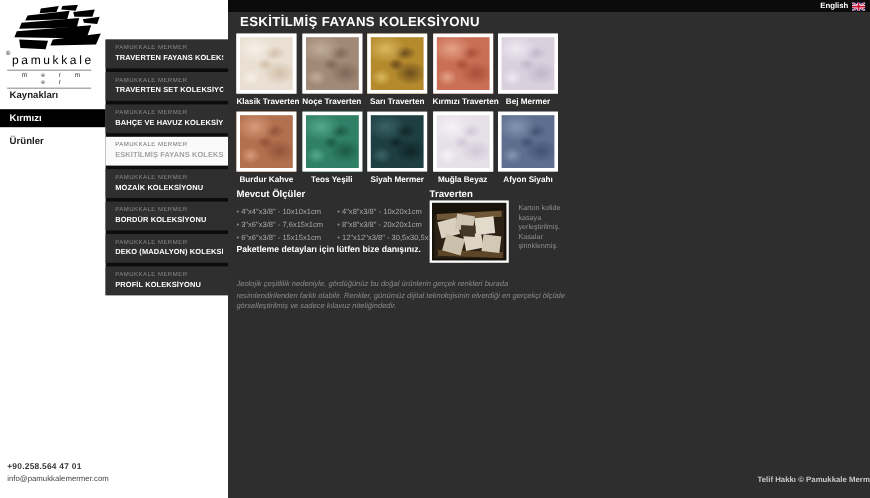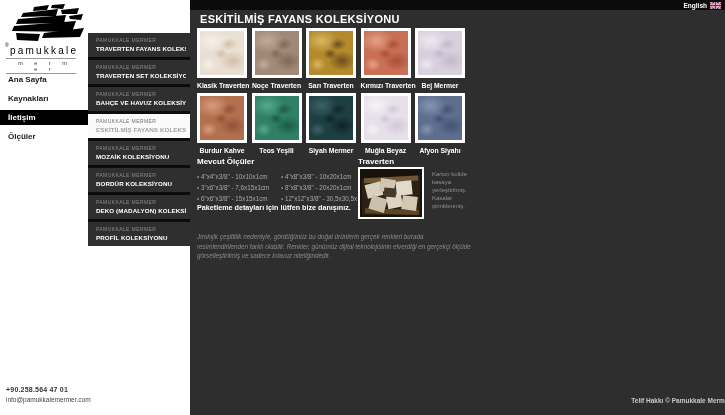--- a/index.html
+++ b/index.html
@@ -90,7 +90,6 @@
   </div>
 
   <nav class="main-nav">
-      <div class="nav-item">Ana Sayfa</div>
       <div class="nav-item">Kaynakları</div>
       <div class="nav-item active">İletişim</div>
       <div class="nav-item">Ölçüler</div>

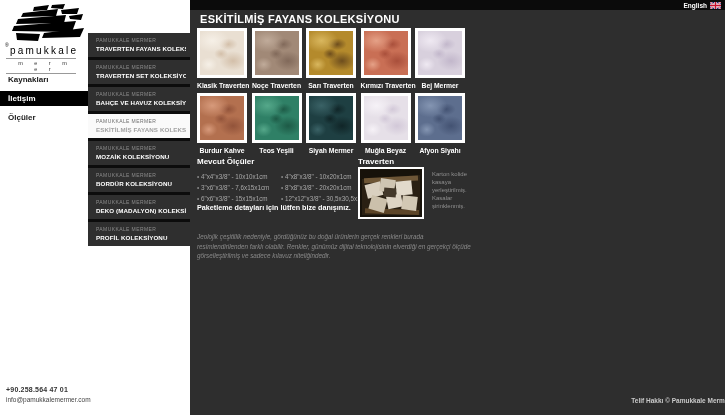--- a/index.html
+++ b/index.html
@@ -91,7 +91,7 @@
 
   <nav class="main-nav">
       <div class="nav-item">Kaynakları</div>
-      <div class="nav-item active">İletişim</div>
+      <div class="nav-item active">Kırmızı</div>
       <div class="nav-item">Ölçüler</div>
     </nav>
 

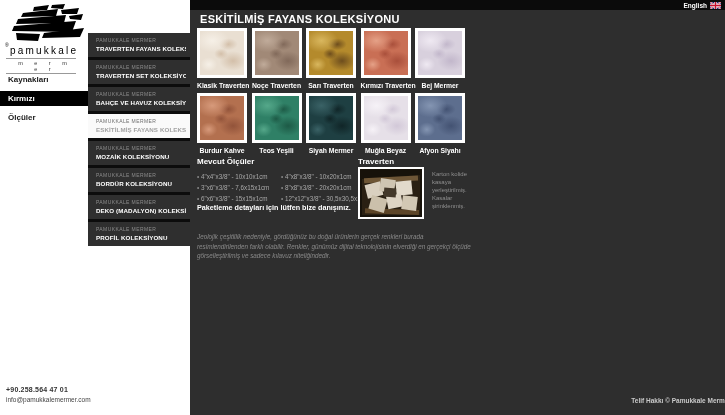--- a/index.html
+++ b/index.html
@@ -92,7 +92,7 @@
   <nav class="main-nav">
       <div class="nav-item">Kaynakları</div>
       <div class="nav-item active">Kırmızı</div>
-      <div class="nav-item">Ölçüler</div>
+      <div class="nav-item">Ürünler</div>
     </nav>
 
   <div class="footer-left">

